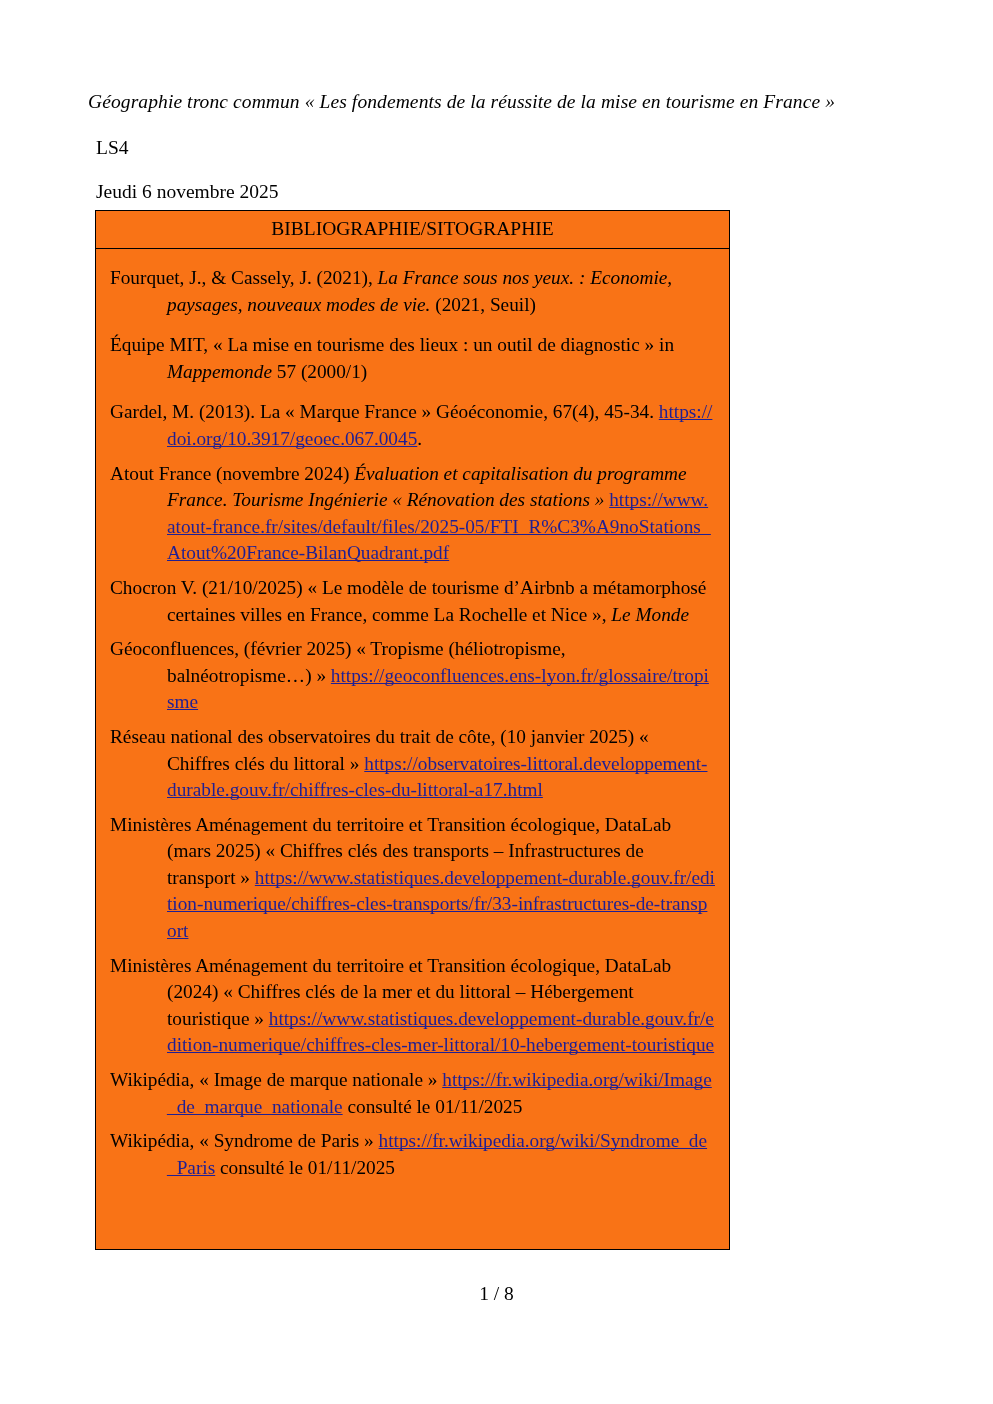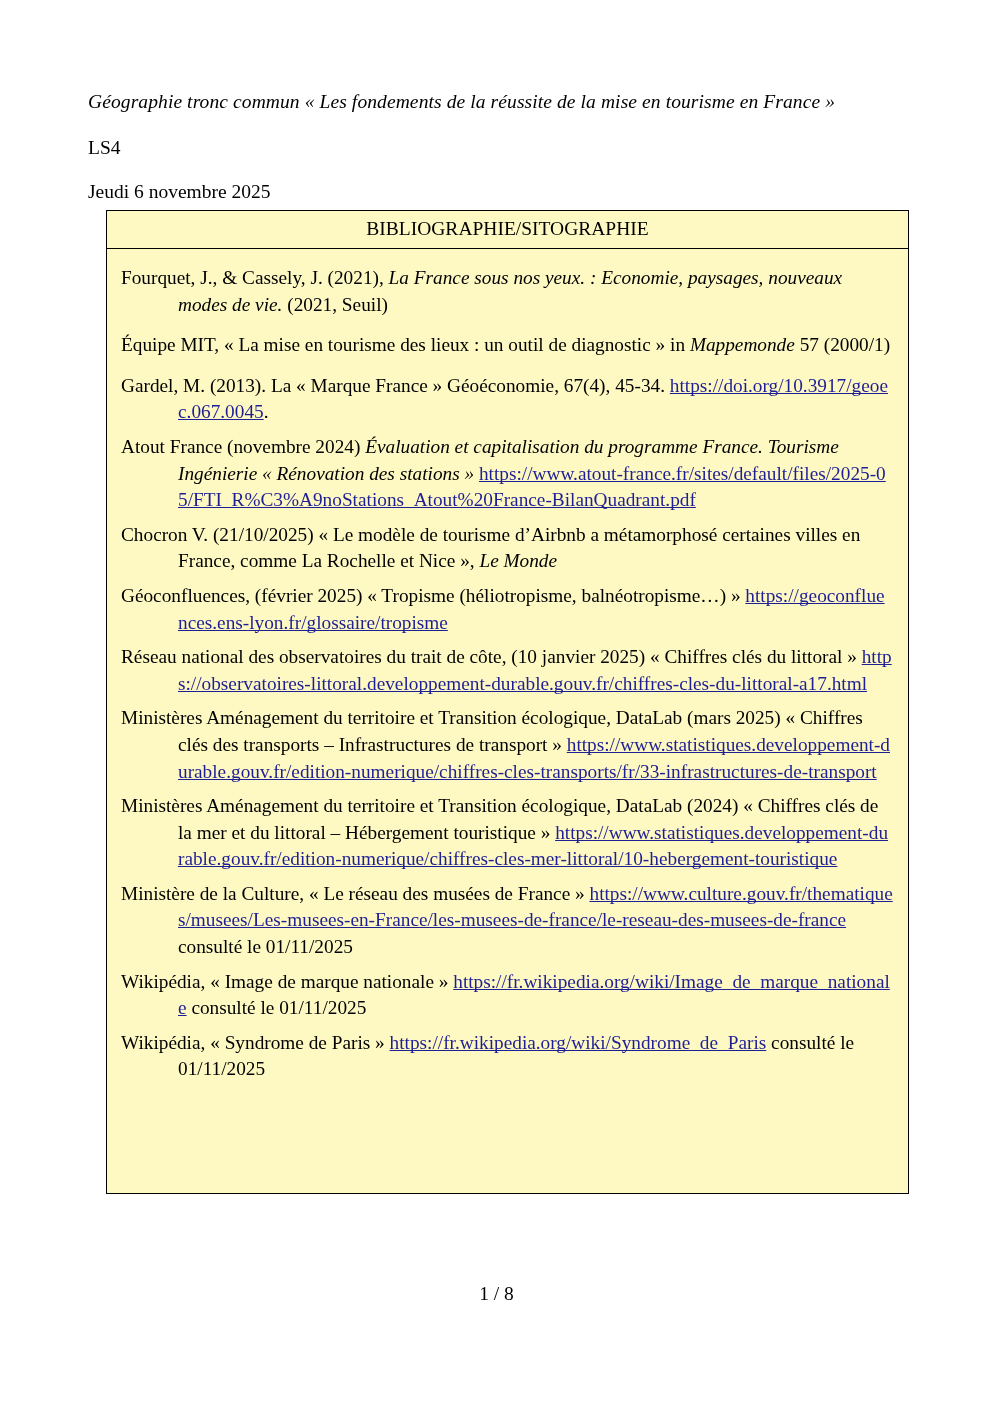--- a/index.html
+++ b/index.html
@@ -39,7 +39,7 @@
   .doc-line {
     font-size: 19.5px;
     line-height: 28px;
-    margin: 0 0 16px 0;
+    margin: 0 0 16px 8px;
   }
   .biblio-table {
     position: absolute;

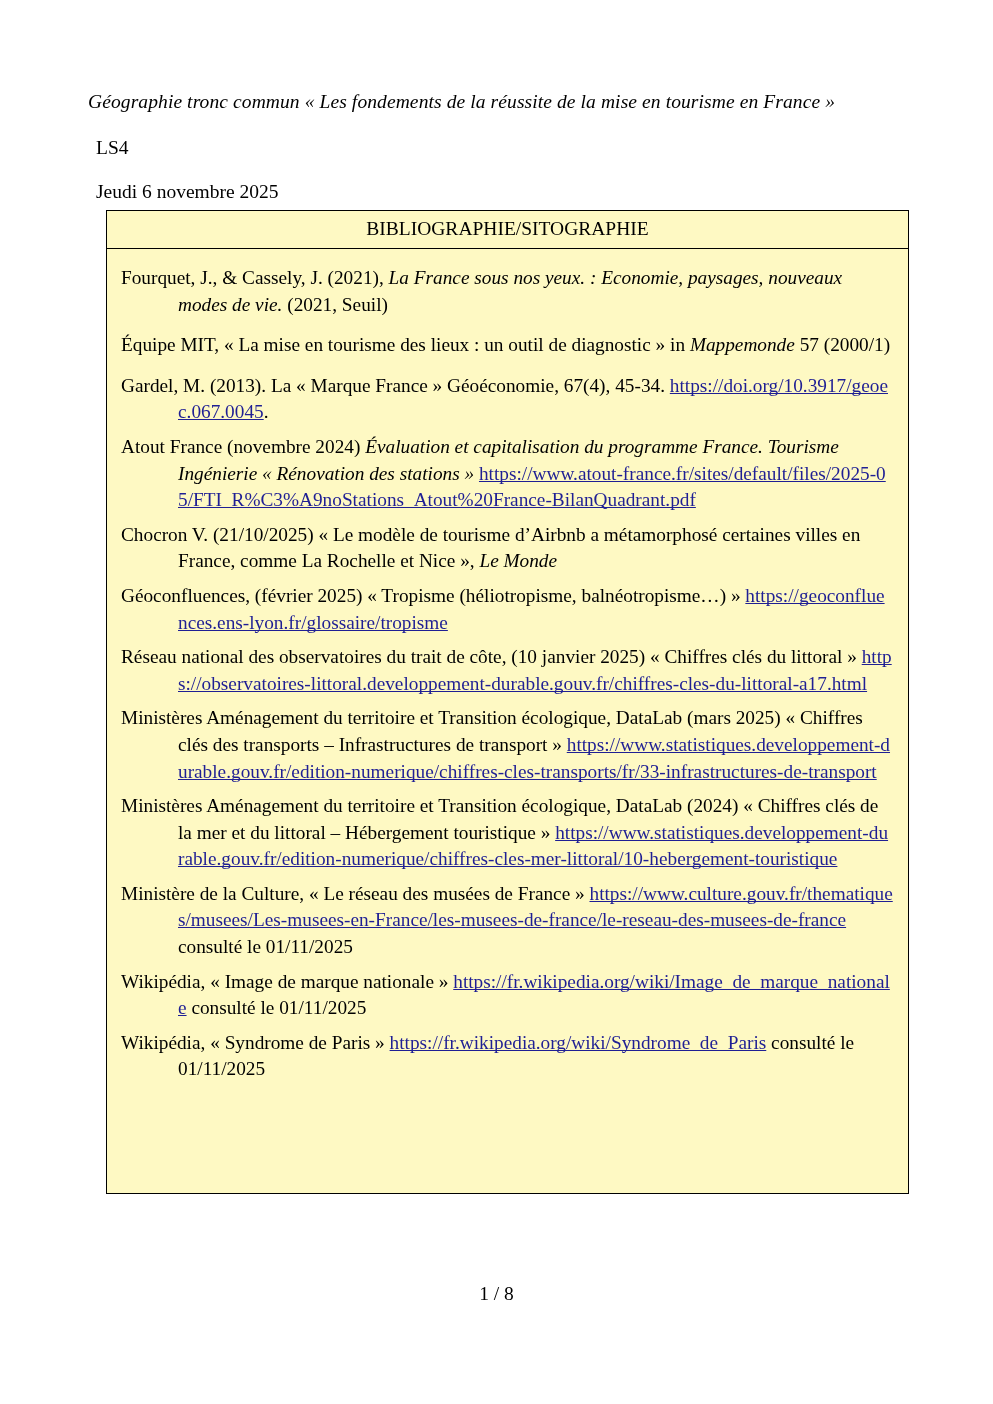--- a/index.html
+++ b/index.html
@@ -43,13 +43,13 @@
   }
   .biblio-table {
     position: absolute;
-    left: 106px;
+    left: 95px;
     top: 210px;
-    width: 803px;
+    width: 635px;
     border: 1.3px solid #000000;
     border-collapse: collapse;
     box-sizing: border-box;
-    background: #fef9c3;
+    background: #f97316;
   }
   .biblio-header {
     border-bottom: 1.3px solid #000000;

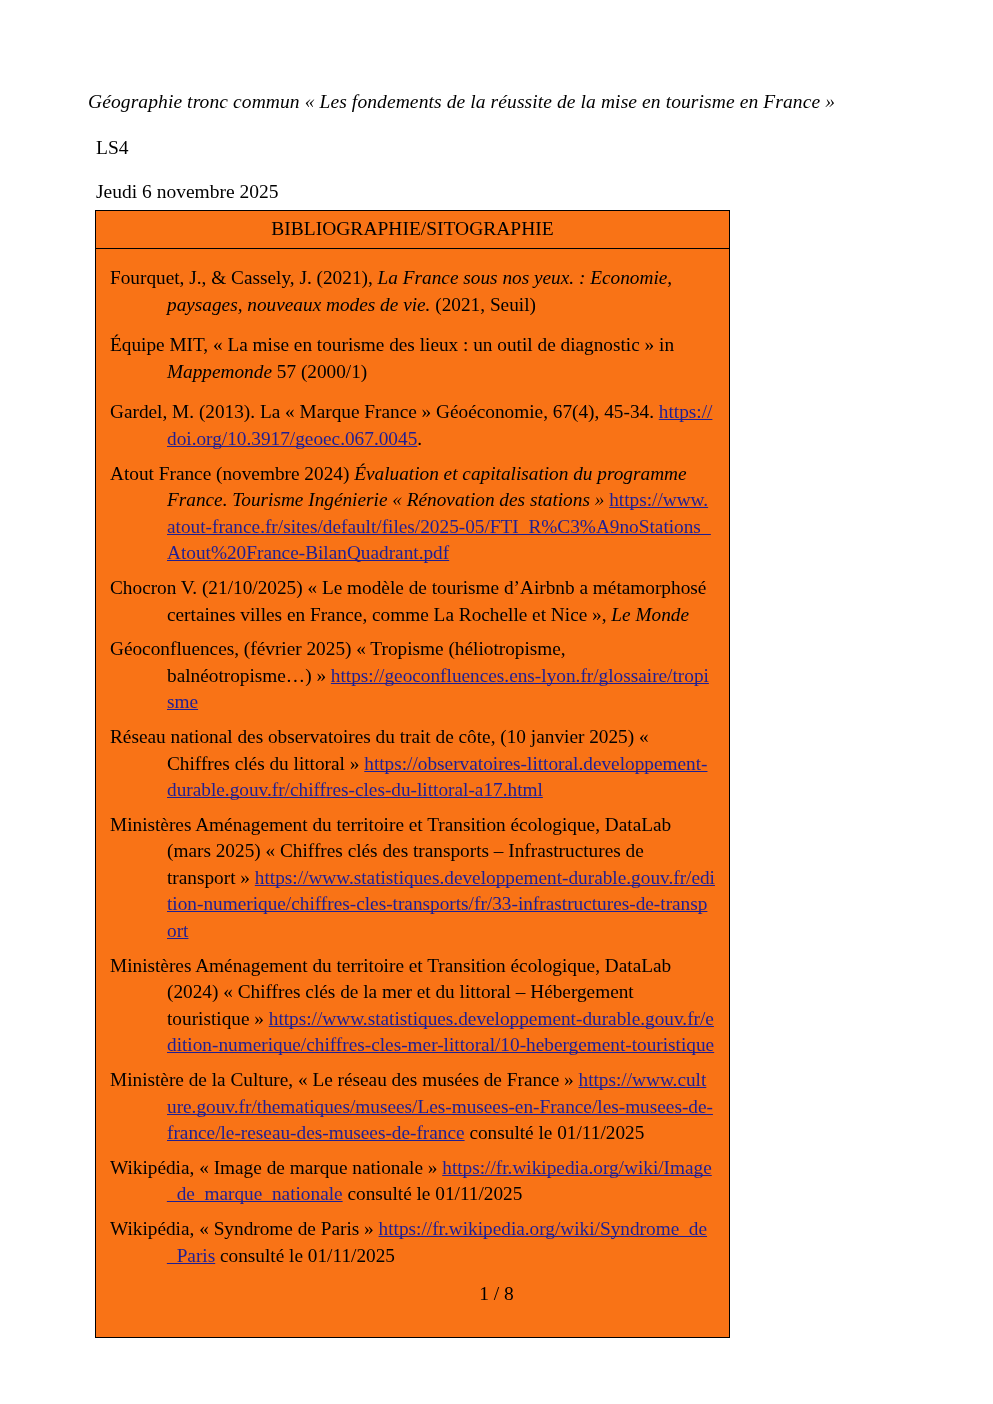--- a/index.html
+++ b/index.html
@@ -117,7 +117,6 @@
         <p class="entry"><span>Réseau national des observatoires du trait de côte, (10 janvier 2025) « Chiffres clés du littoral » </span><a class="lnk" href="#" style="color: rgb(31, 31, 148);">https://observatoires-littoral.developpement-durable.gouv.fr/chiffres-cles-du-littoral-a17.html</a></p>
         <p class="entry"><span>Ministères Aménagement du territoire et Transition écologique, DataLab (mars 2025) « Chiffres clés des transports – Infrastructures de transport » </span><a class="lnk" href="#" style="color: rgb(31, 31, 148);">https://www.statistiques.developpement-durable.gouv.fr/edition-numerique/chiffres-cles-transports/fr/33-infrastructures-de-transport</a></p>
         <p class="entry"><span>Ministères Aménagement du territoire et Transition écologique, DataLab (2024) « Chiffres clés de la mer et du littoral – Hébergement touristique » </span><a class="lnk" href="#" style="color: rgb(31, 31, 148);">https://www.statistiques.developpement-durable.gouv.fr/edition-numerique/chiffres-cles-mer-littoral/10-hebergement-touristique</a></p>
-        <p class="entry"><span>Ministère de la Culture, « Le réseau des musées de France » </span><a class="lnk" href="#" style="color: rgb(31, 31, 148);">https://www.culture.gouv.fr/thematiques/musees/Les-musees-en-France/les-musees-de-france/le-reseau-des-musees-de-france</a><span> consulté le 01/11/2025</span></p>
         <p class="entry"><span>Wikipédia, « Image de marque nationale » </span><a class="lnk" href="#" style="color: rgb(31, 31, 148);">https://fr.wikipedia.org/wiki/Image_de_marque_nationale</a><span> consulté le 01/11/2025</span></p>
         <p class="entry"><span>Wikipédia, « Syndrome de Paris » </span><a class="lnk" href="#" style="color: rgb(31, 31, 148);">https://fr.wikipedia.org/wiki/Syndrome_de_Paris</a><span>  consulté le 01/11/2025</span></p>
       </div>

